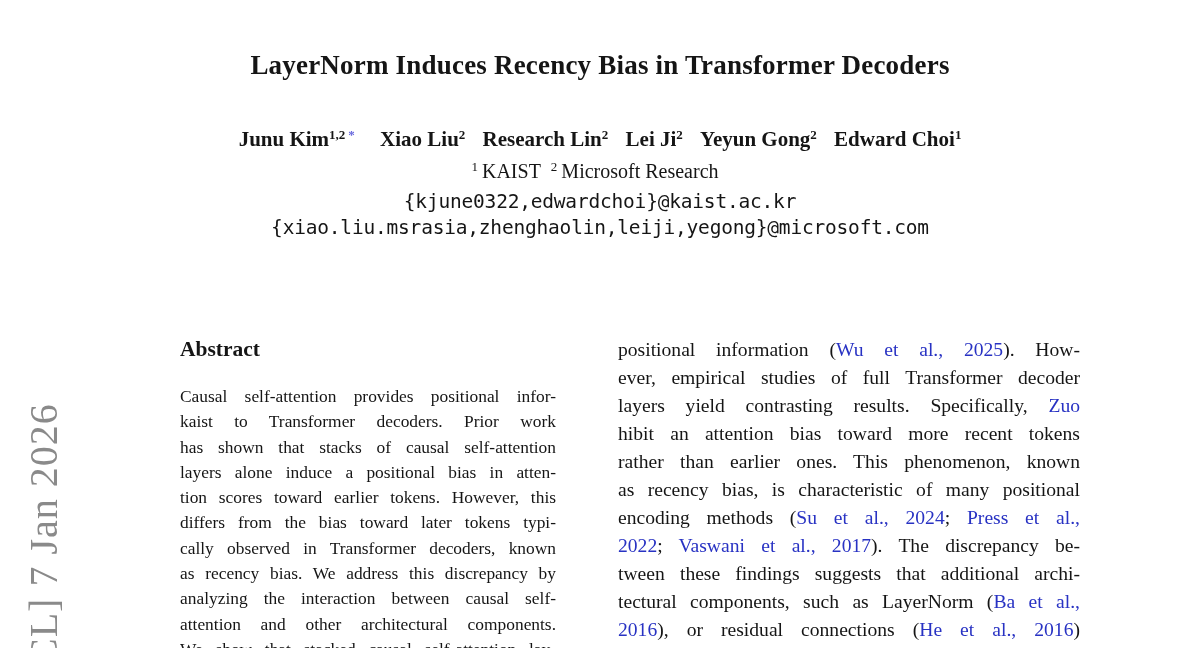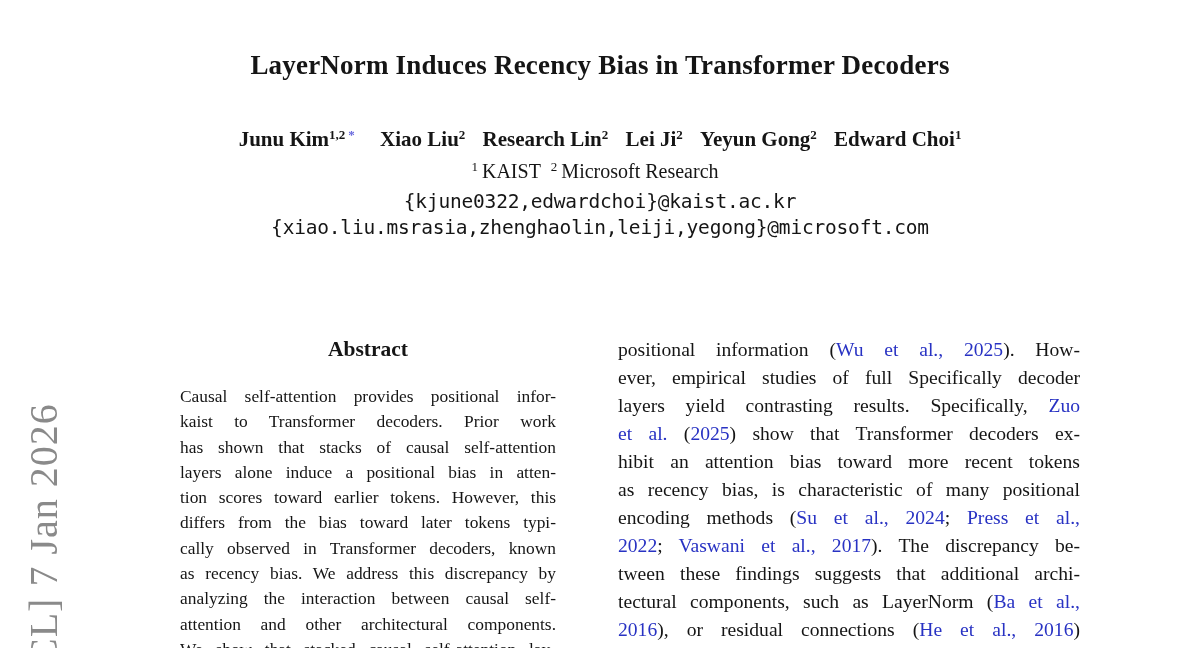--- a/index.html
+++ b/index.html
@@ -64,7 +64,6 @@
     left: 180px;
     width: 376px;
     top: 337px;
-    text-align: center;
     font-size: 21.5px;
     font-weight: bold;
   }

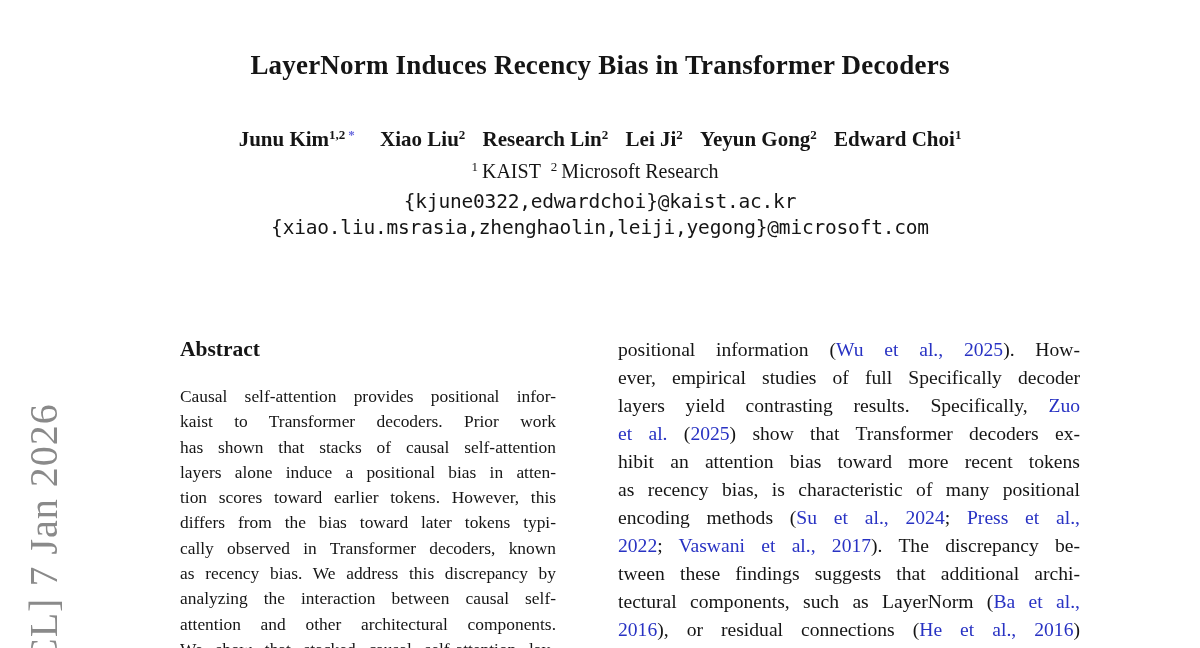--- a/index.html
+++ b/index.html
@@ -145,7 +145,7 @@
 
   <div class="col-right">
       <div class="tline"><span>positional information (</span><span class="cite">Wu et al., 2025</span><span>). How-</span></div>
-      <div class="tline"><span>ever, empirical studies of full Specifically decoder</span></div>
+      <div class="tline"><span>ever, empirical studies of full Transformer decoder</span></div>
       <div class="tline"><span>layers yield contrasting results. Specifically, </span><span class="cite">Zuo</span></div>
       <div class="tline"><span class="cite">et al.</span><span> (</span><span class="cite">2025</span><span>) show that Transformer decoders ex-</span></div>
       <div class="tline"><span>hibit an attention bias toward more recent tokens</span></div>

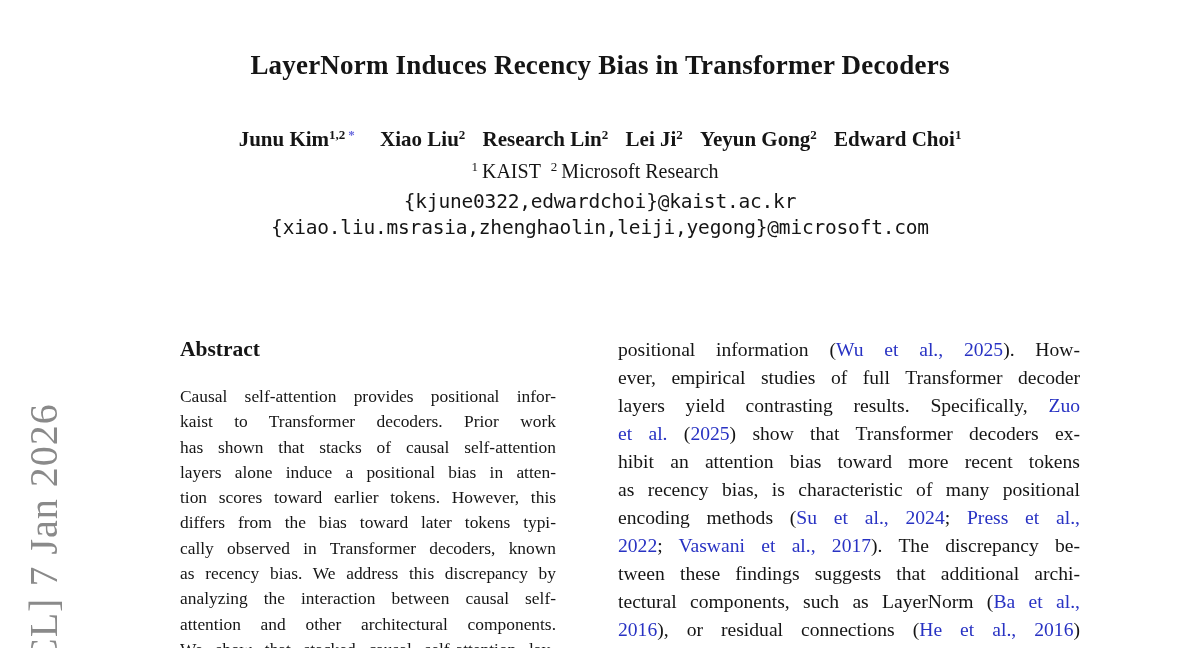--- a/index.html
+++ b/index.html
@@ -147,7 +147,6 @@
       <div class="tline"><span>positional information (</span><span class="cite">Wu et al., 2025</span><span>). How-</span></div>
       <div class="tline"><span>ever, empirical studies of full Transformer decoder</span></div>
       <div class="tline"><span>layers yield contrasting results. Specifically, </span><span class="cite">Zuo</span></div>
-      <div class="tline"><span class="cite">et al.</span><span> (</span><span class="cite">2025</span><span>) show that Transformer decoders ex-</span></div>
       <div class="tline"><span>hibit an attention bias toward more recent tokens</span></div>
       <div class="tline"><span>as recency bias, is characteristic of many positional</span></div>
       <div class="tline"><span>encoding methods (</span><span class="cite">Su et al., 2024</span><span>; </span><span class="cite">Press et al.,</span></div>

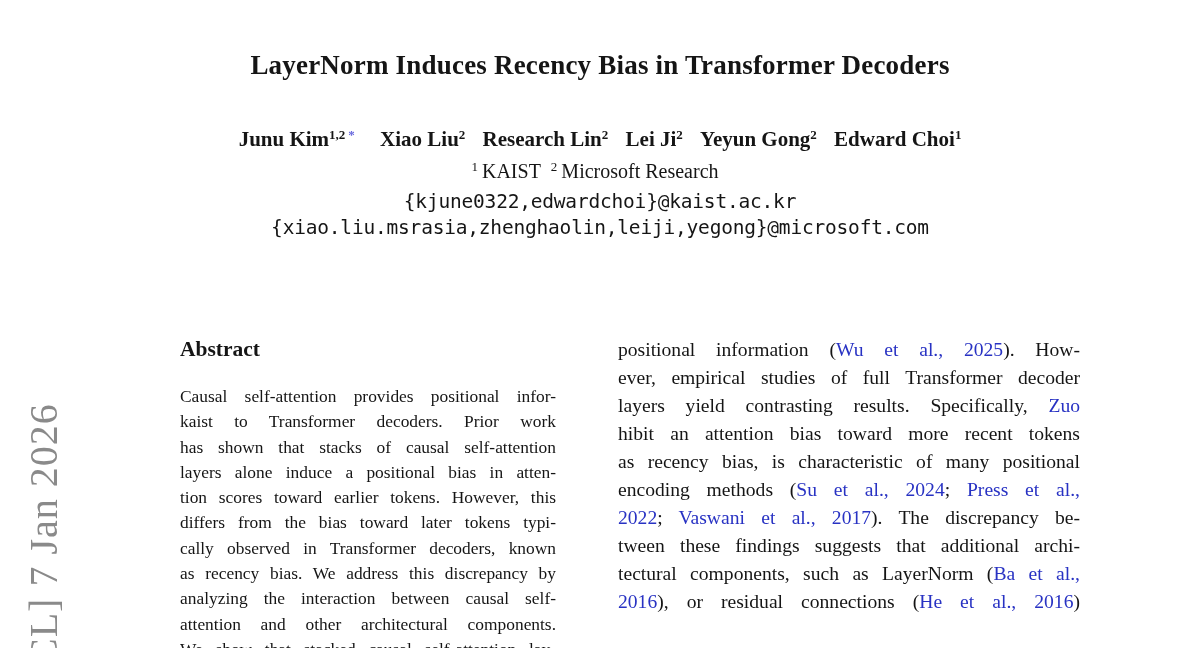--- a/index.html
+++ b/index.html
@@ -148,6 +148,7 @@
       <div class="tline"><span>ever, empirical studies of full Transformer decoder</span></div>
       <div class="tline"><span>layers yield contrasting results. Specifically, </span><span class="cite">Zuo</span></div>
       <div class="tline"><span>hibit an attention bias toward more recent tokens</span></div>
+      <div class="tline"><span>rather than earlier ones. This phenomenon, known</span></div>
       <div class="tline"><span>as recency bias, is characteristic of many positional</span></div>
       <div class="tline"><span>encoding methods (</span><span class="cite">Su et al., 2024</span><span>; </span><span class="cite">Press et al.,</span></div>
       <div class="tline"><span class="cite">2022</span><span>; </span><span class="cite">Vaswani et al., 2017</span><span>). The discrepancy be-</span></div>

